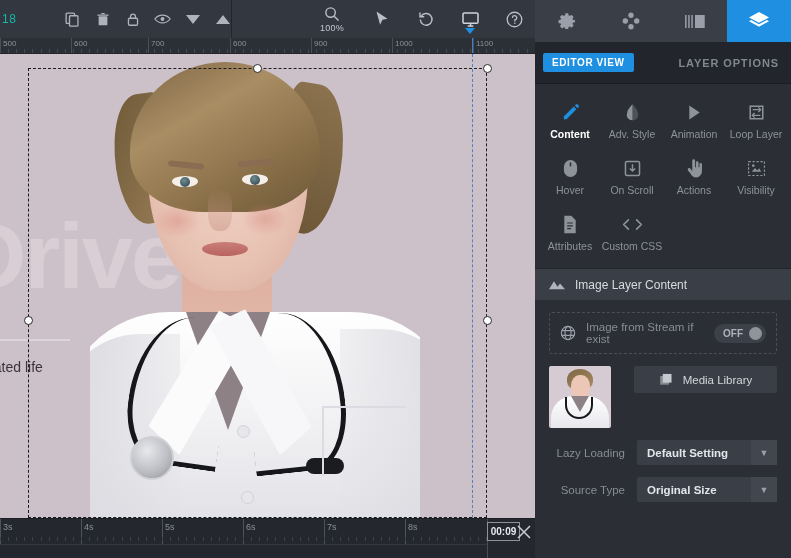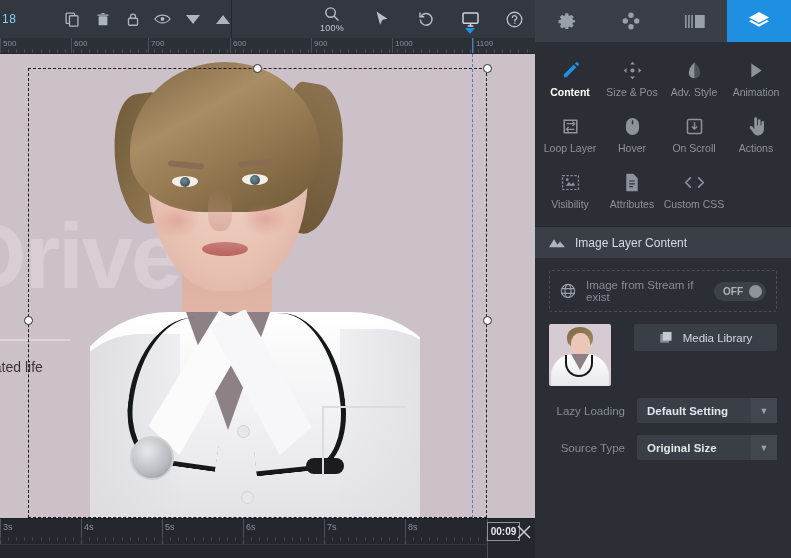--- a/index.html
+++ b/index.html
@@ -28,7 +28,7 @@
     border-right: 1px solid #23262c;
   }
   .tb-layernum {
-    color: #7dd3fc; font-size: 12px; padding-left: 2px; width: 70px;
+    color: #14b8a6; font-size: 12px; padding-left: 2px; width: 70px;
     letter-spacing: .5px;
   }
   .tb-icons { display: flex; align-items: center; gap: 13px; }

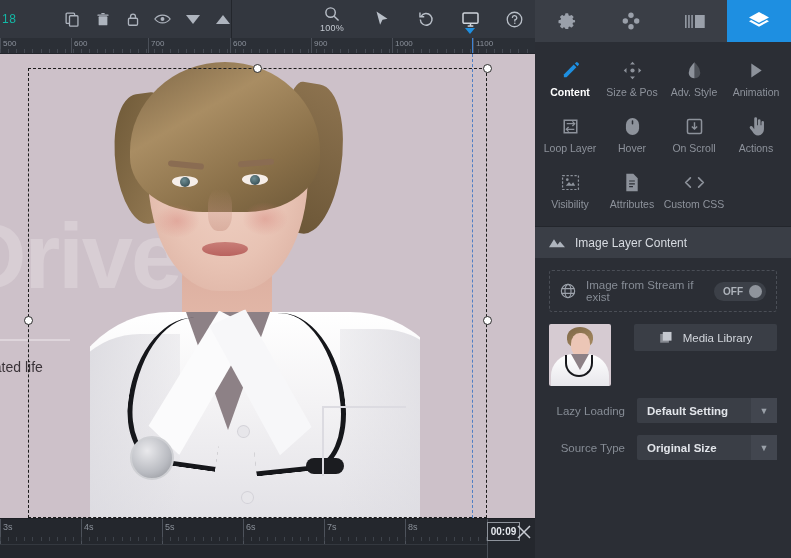--- a/index.html
+++ b/index.html
@@ -735,6 +735,10 @@
       </div>
     </div>
 
+    <div class="panel-subtabs">
+      <div class="pill">EDITOR VIEW</div>
+      <div class="subtab-right">LAYER OPTIONS</div>
+    </div>
 
     <div class="opt-grid">
       <div class="opt active">

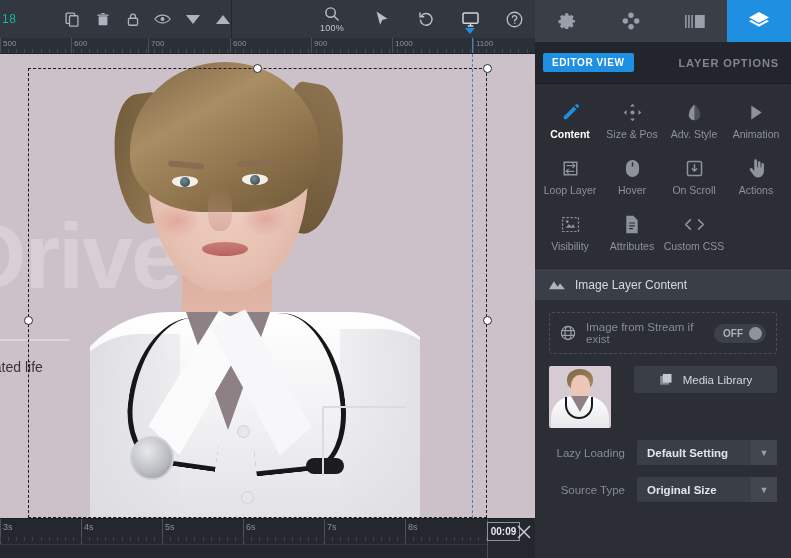--- a/index.html
+++ b/index.html
@@ -753,15 +753,6 @@
       <div class="opt">
         <span class="oi">
           <svg width="19" height="19" viewBox="0 0 20 20" fill="currentColor">
-              <path d="M10 .8l2.6 2.9H7.4zM10 19.2l-2.6-2.9h5.2zM.8 10l2.9-2.6v5.2zM19.2 10l-2.9 2.6V7.4z"></path>
-              <circle cx="10" cy="10" r="2.2"></circle>
-            </svg>
-        </span>
-        <span class="ol">Size &amp; Pos</span>
-      </div>
-      <div class="opt">
-        <span class="oi">
-          <svg width="19" height="19" viewBox="0 0 20 20" fill="currentColor">
               <path d="M10 1.2c-3 3.3-5.6 6.2-5.6 9.2A5.6 5.6 0 0 0 10 18.2z"></path>
               <path d="M10 1.2c3 3.3 5.6 6.2 5.6 9.2A5.6 5.6 0 0 1 10 18.2z" opacity=".35"></path>
             </svg>

